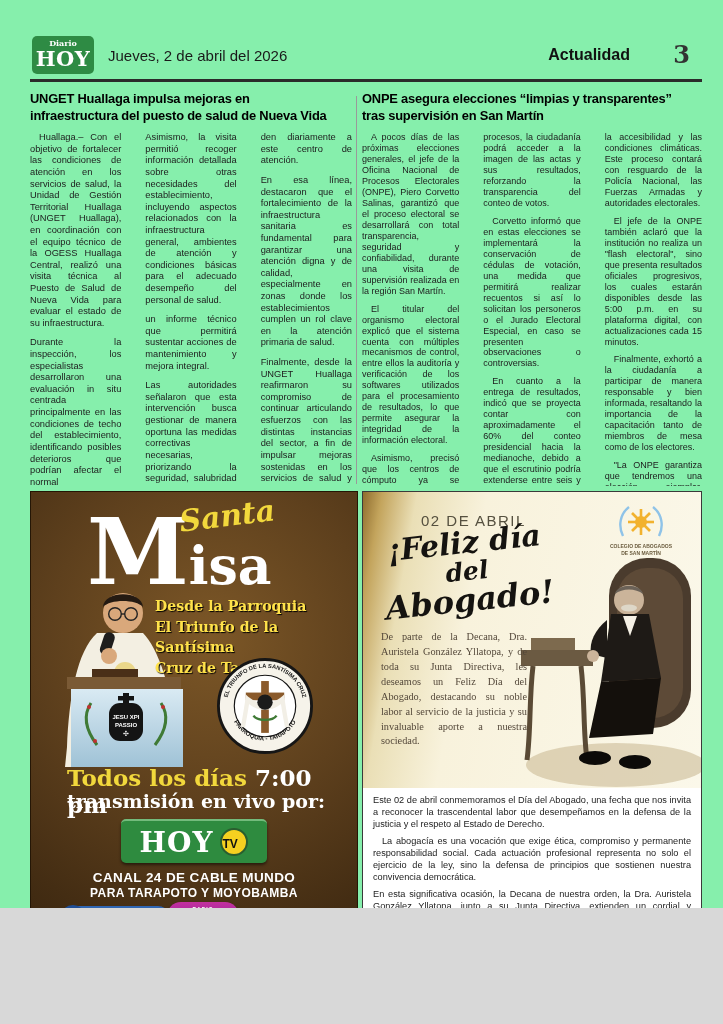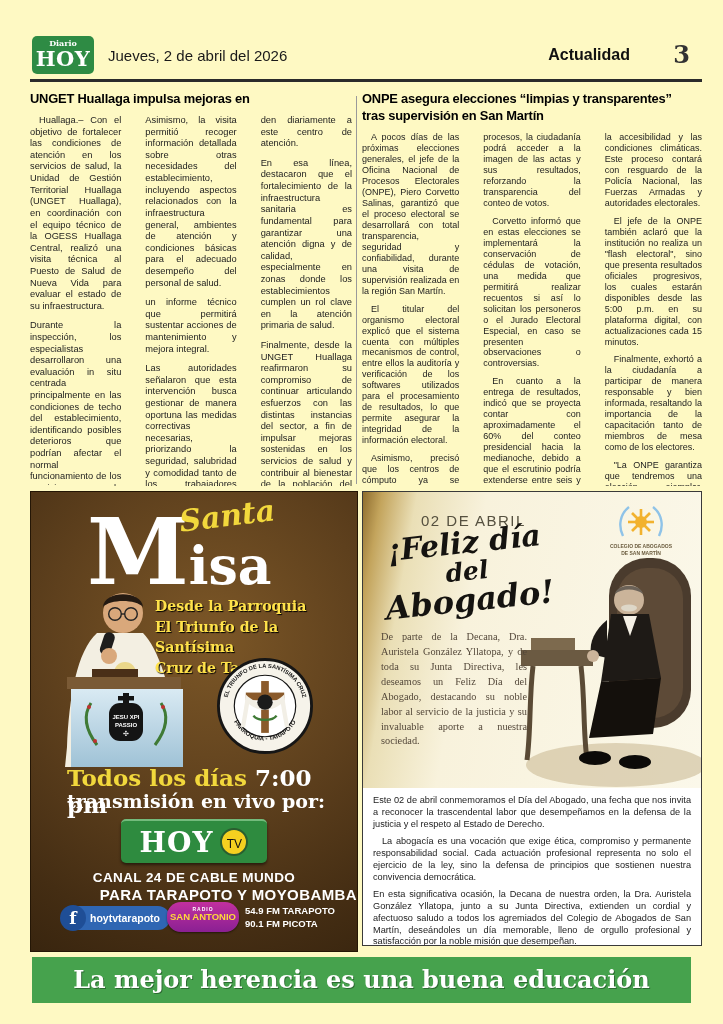--- a/index.html
+++ b/index.html
@@ -3,7 +3,7 @@
 <meta charset="utf-8">
 <style>
   html,body{margin:0;padding:0;background:#d8d8d8;}
-  .page{position:relative;width:723px;height:1024px;background:#fef9c3;margin:0 auto;
+  .page{position:relative;width:723px;height:908px;background:#86efac;margin:0 auto;
         font-family:"Liberation Sans",sans-serif;color:#111;overflow:hidden;box-shadow:0 0 6px rgba(0,0,0,.3);}
 
   

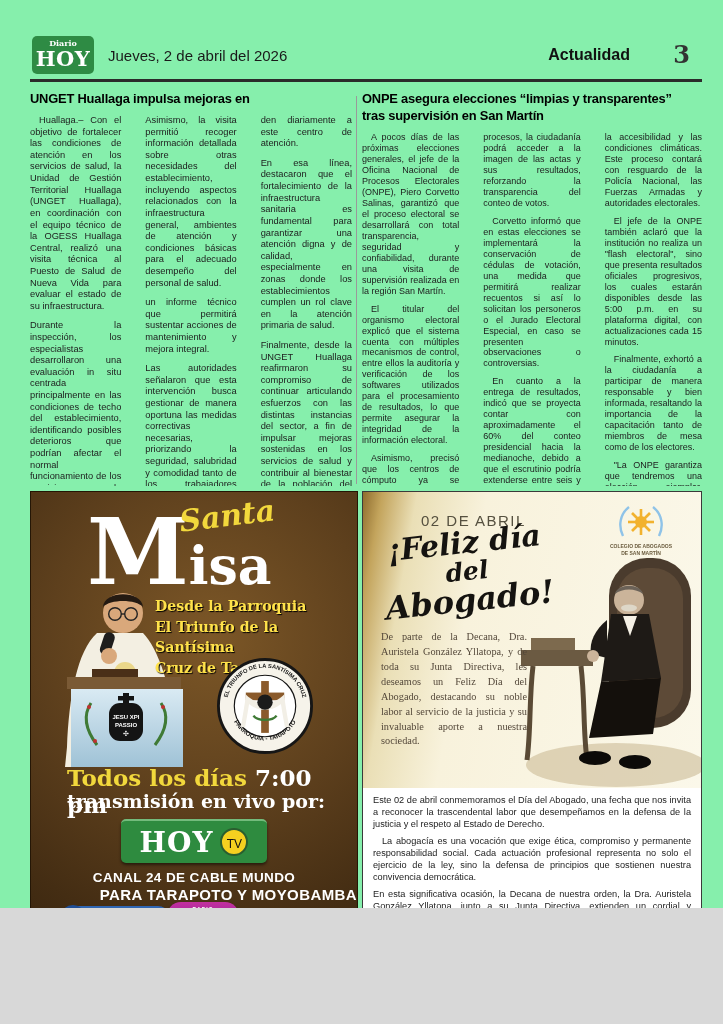--- a/index.html
+++ b/index.html
@@ -108,6 +108,7 @@
     <article class="article article-left">
       <h2 class="headline">
         <span>UNGET Huallaga impulsa mejoras en</span><br>
+        <span>infraestructura del puesto de salud de Nueva Vida</span>
       </h2>
       <div class="cols">
         <div class="col">

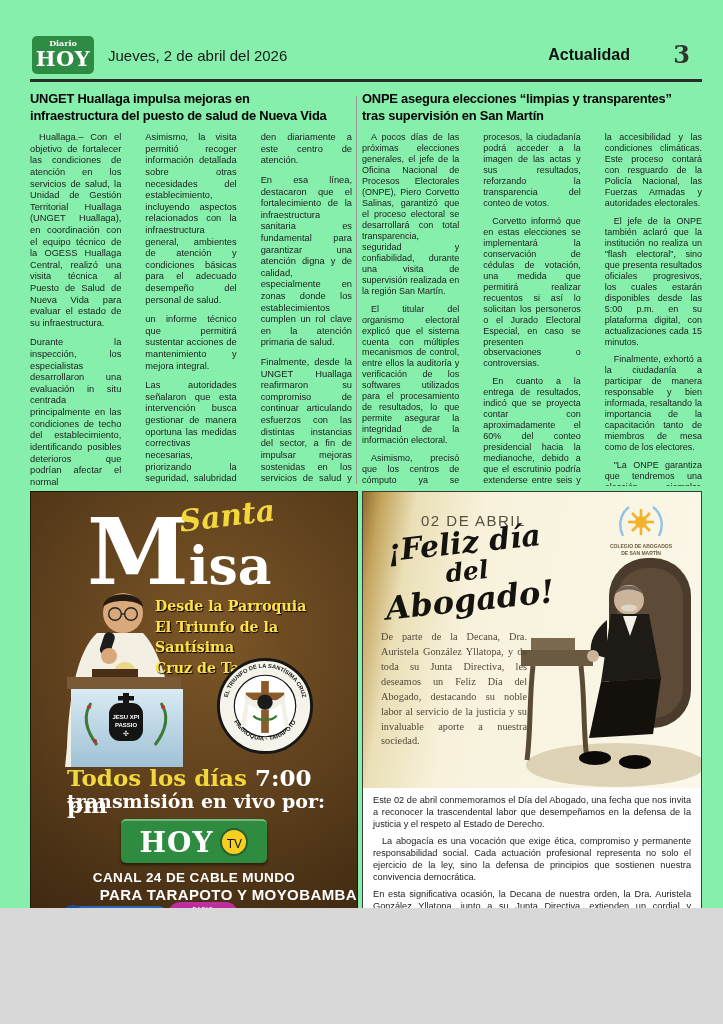--- a/index.html
+++ b/index.html
@@ -50,8 +50,8 @@
   .tv-logo{position:absolute;left:90px;top:327px;width:146px;height:42px;background:#2e8b3f;border-radius:5px;
            border-top:2px solid #73bb7c;display:flex;align-items:center;justify-content:center;gap:7px;box-shadow:0 2px 3px rgba(0,0,0,.5);}
   .tv-logo .tv-word{color:#fff;font-family:"DejaVu Serif",serif;font-weight:bold;font-size:28px;letter-spacing:1px;}
-  .tv-badge{width:28px;height:28px;border-radius:50%;background:#f5d020;color:#111;font-weight:normal;font-size:12px;
-            line-height:28px;text-align:center;border:2px solid #2a5e2f;box-sizing:border-box;}
+  .tv-badge{width:28px;height:28px;border-radius:50%;background:#f5d020;color:#111;font-weight:bold;font-size:12px;
+            line-height:28px;text-align:left;border:2px solid #2a5e2f;box-sizing:border-box;}
   .canal1{position:absolute;left:0;top:378px;width:100%;text-align:center;color:#fff;font-weight:bold;font-size:13.5px;letter-spacing:.4px;}
   .canal2{position:absolute;left:0;top:394px;width:100%;text-align:right;color:#fff;font-weight:bold;font-size:15px;letter-spacing:.4px;}
   .fb-pill{position:absolute;left:30px;top:414px;height:24px;background:#2f66b3;border-radius:12px;display:flex;

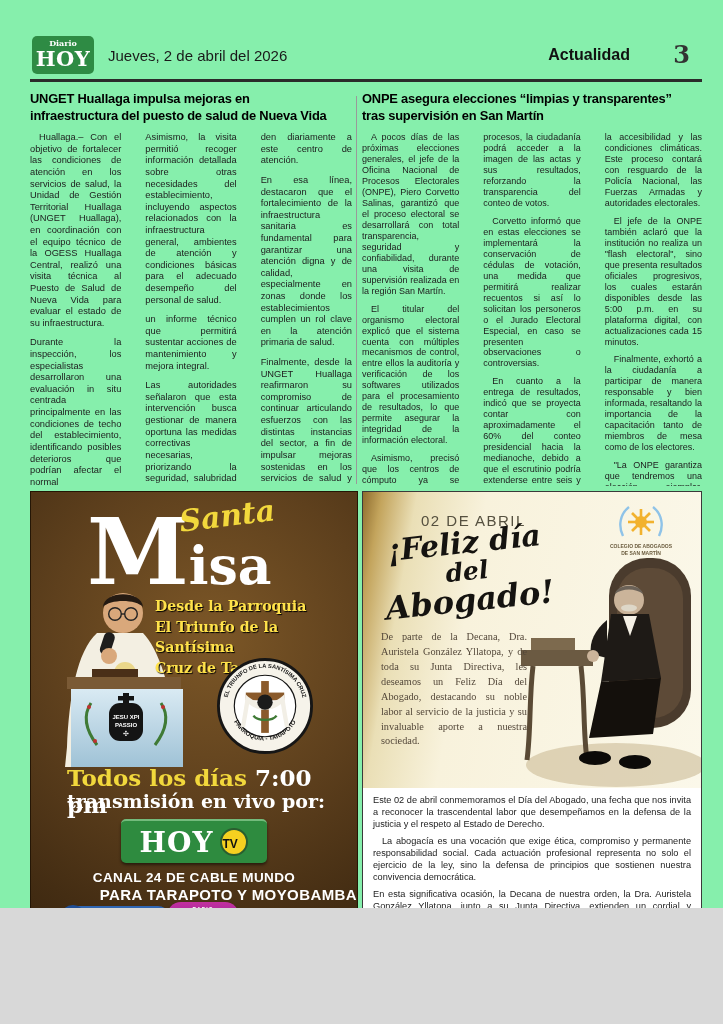--- a/index.html
+++ b/index.html
@@ -53,7 +53,7 @@
   .tv-badge{width:28px;height:28px;border-radius:50%;background:#f5d020;color:#111;font-weight:bold;font-size:12px;
             line-height:28px;text-align:left;border:2px solid #2a5e2f;box-sizing:border-box;}
   .canal1{position:absolute;left:0;top:378px;width:100%;text-align:center;color:#fff;font-weight:bold;font-size:13.5px;letter-spacing:.4px;}
-  .canal2{position:absolute;left:0;top:394px;width:100%;text-align:right;color:#fff;font-weight:bold;font-size:15px;letter-spacing:.4px;}
+  .canal2{position:absolute;left:0;top:394px;width:100%;text-align:center;color:#fff;font-weight:bold;font-size:12px;letter-spacing:.4px;}
   .fb-pill{position:absolute;left:30px;top:414px;height:24px;background:#2f66b3;border-radius:12px;display:flex;
            align-items:center;padding-right:10px;}
   .fb-circle{width:26px;height:26px;border-radius:50%;background:#1f4e96;color:#fff;font-family:"DejaVu Serif",serif;

